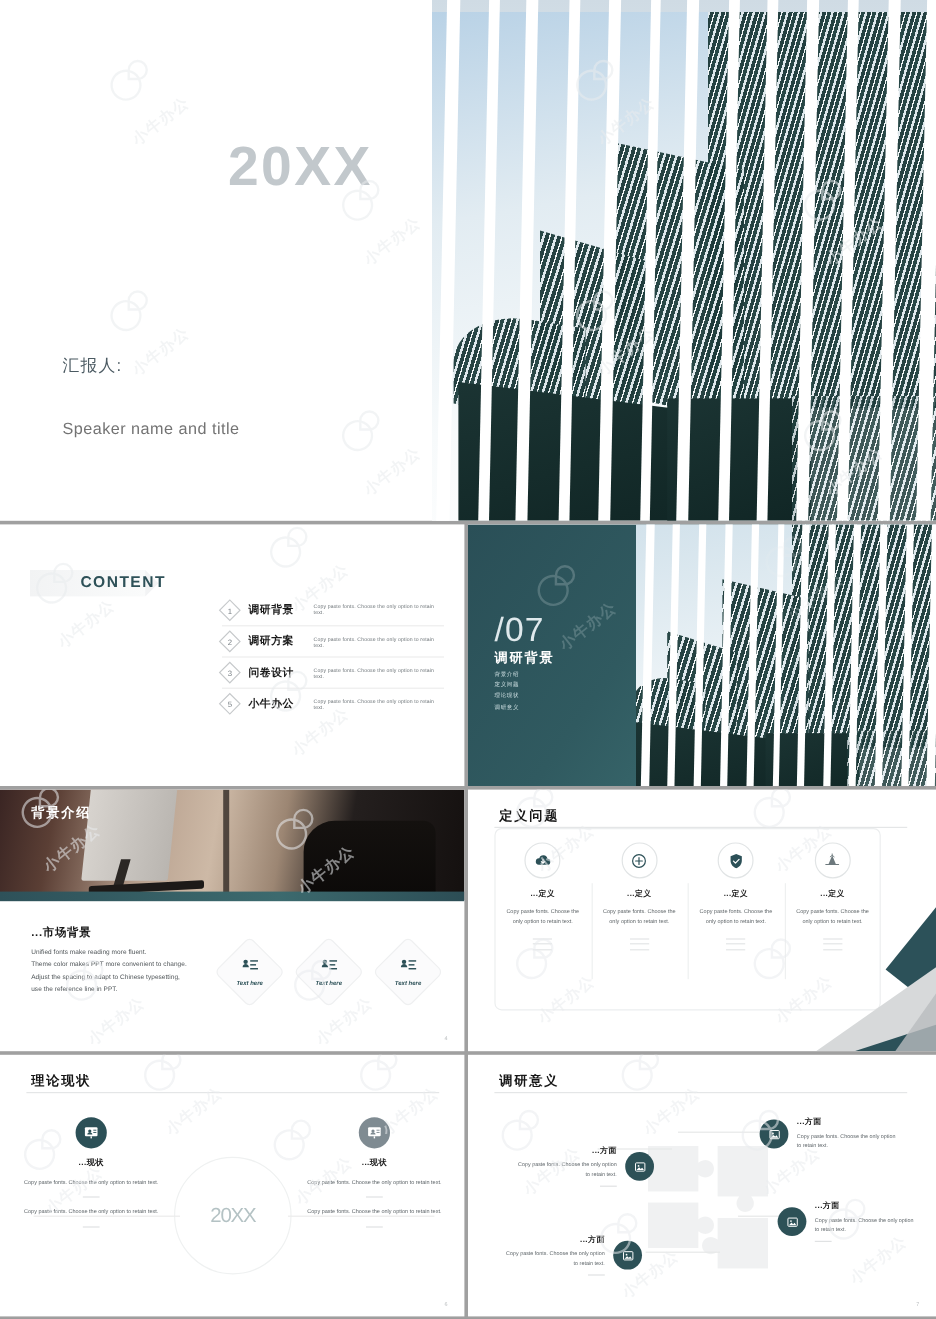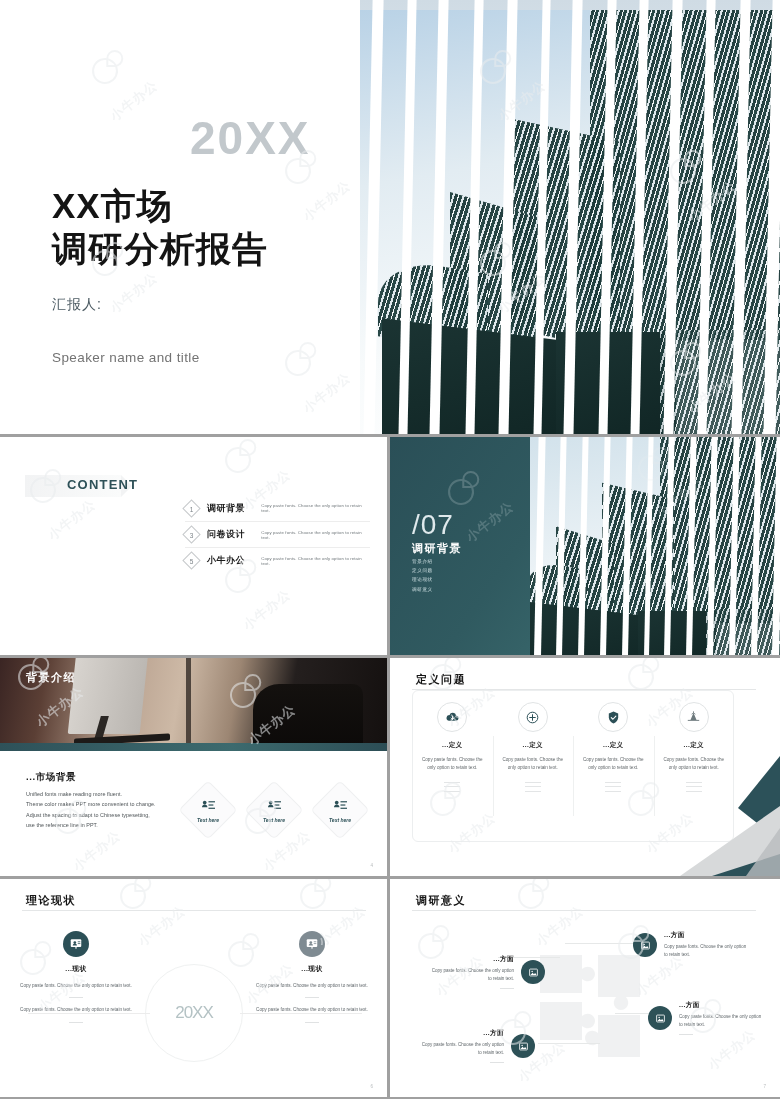--- a/index.html
+++ b/index.html
@@ -272,10 +272,6 @@
 
     <div class="ghost3">20XX</div>
 
-    <div class="cn-title">
-      <div>XX市场</div>
-      <div>调研分析报告</div>
-    </div>
     <div class="cover-sub">汇报人:</div>
     <div class="cover-speaker">Speaker name and title</div>
 

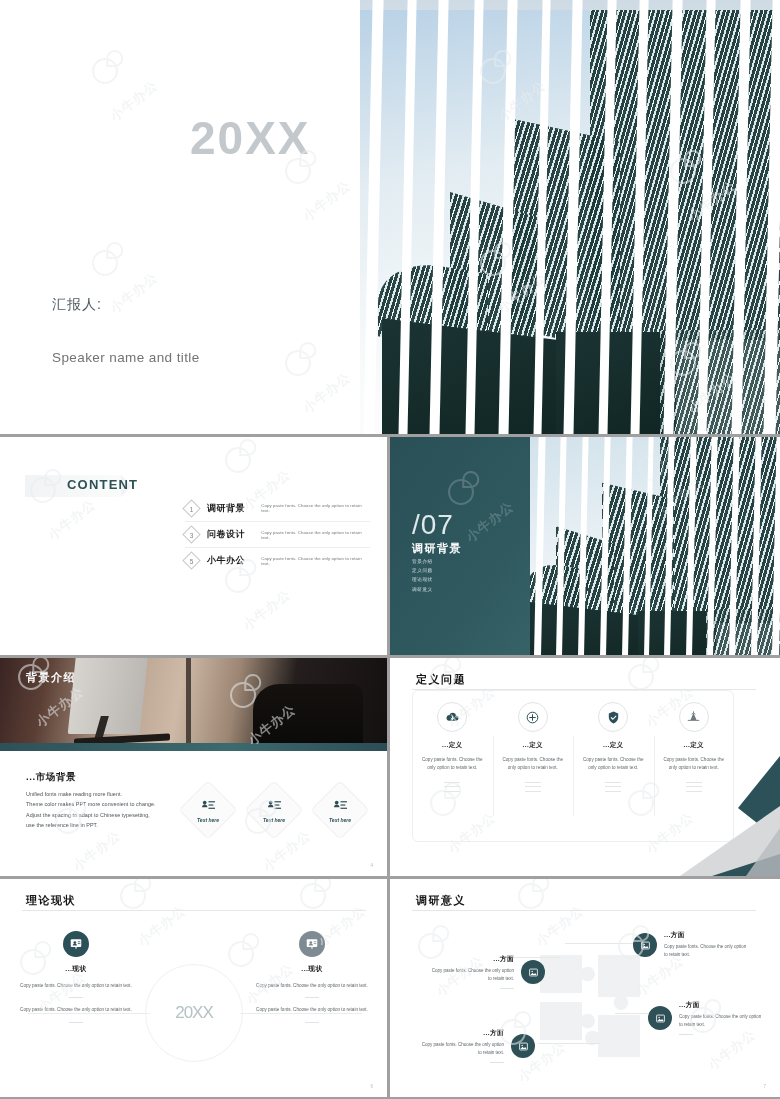--- a/index.html
+++ b/index.html
@@ -309,6 +309,13 @@
       </div>
       <div class="toc-row">
         <div class="dia">
+            <span>2</span>
+          </div>
+        <div class="toc-cn">调研方案</div>
+        <div class="toc-en">Copy paste fonts. Choose the only option to retain text.</div>
+      </div>
+      <div class="toc-row">
+        <div class="dia">
             <span>3</span>
           </div>
         <div class="toc-cn">问卷设计</div>

